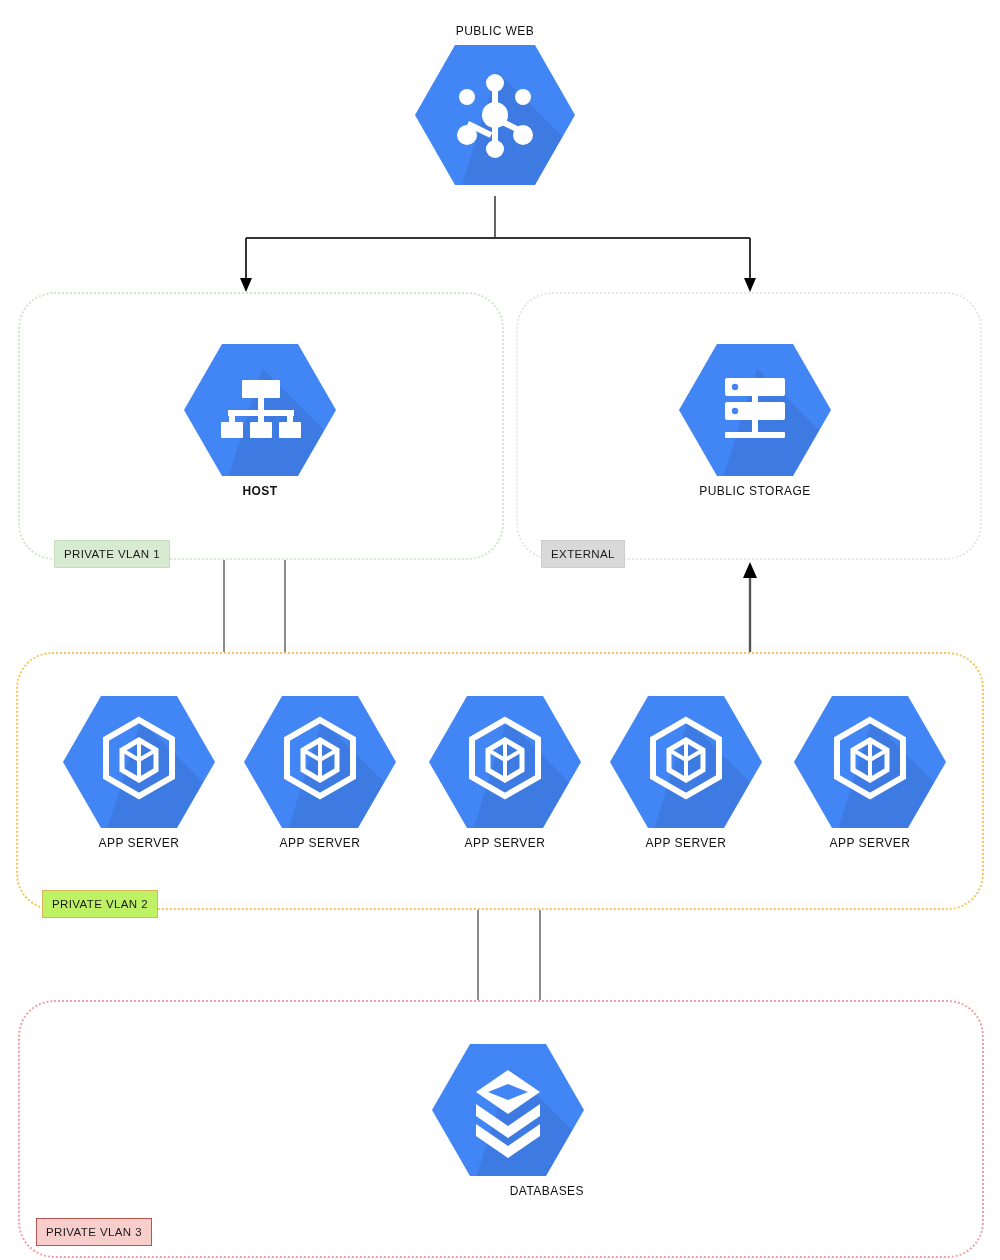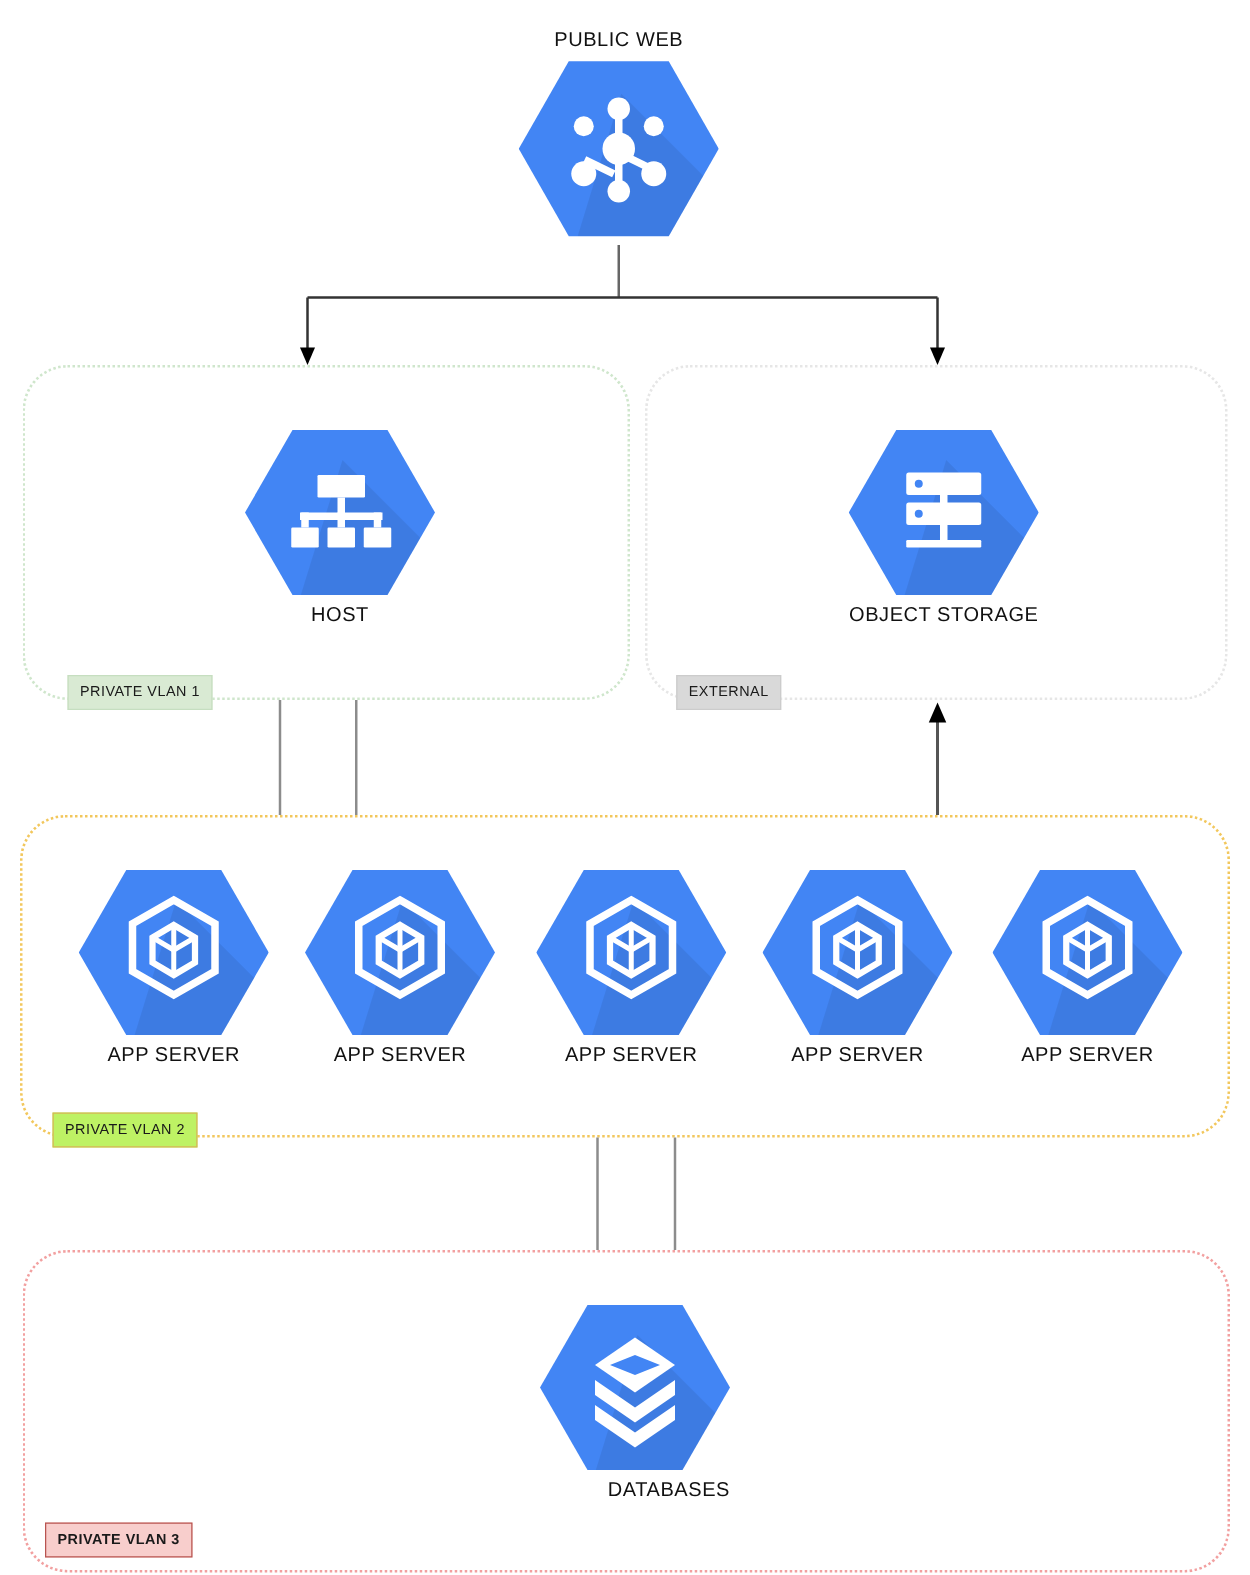--- a/index.html
+++ b/index.html
@@ -60,7 +60,7 @@
     z-index: 4;
   }
   .node-label {
-    font-size: 16px;
+    font-size: 12px;
     letter-spacing: 0.45px;
     color: #111111;
     white-space: nowrap;

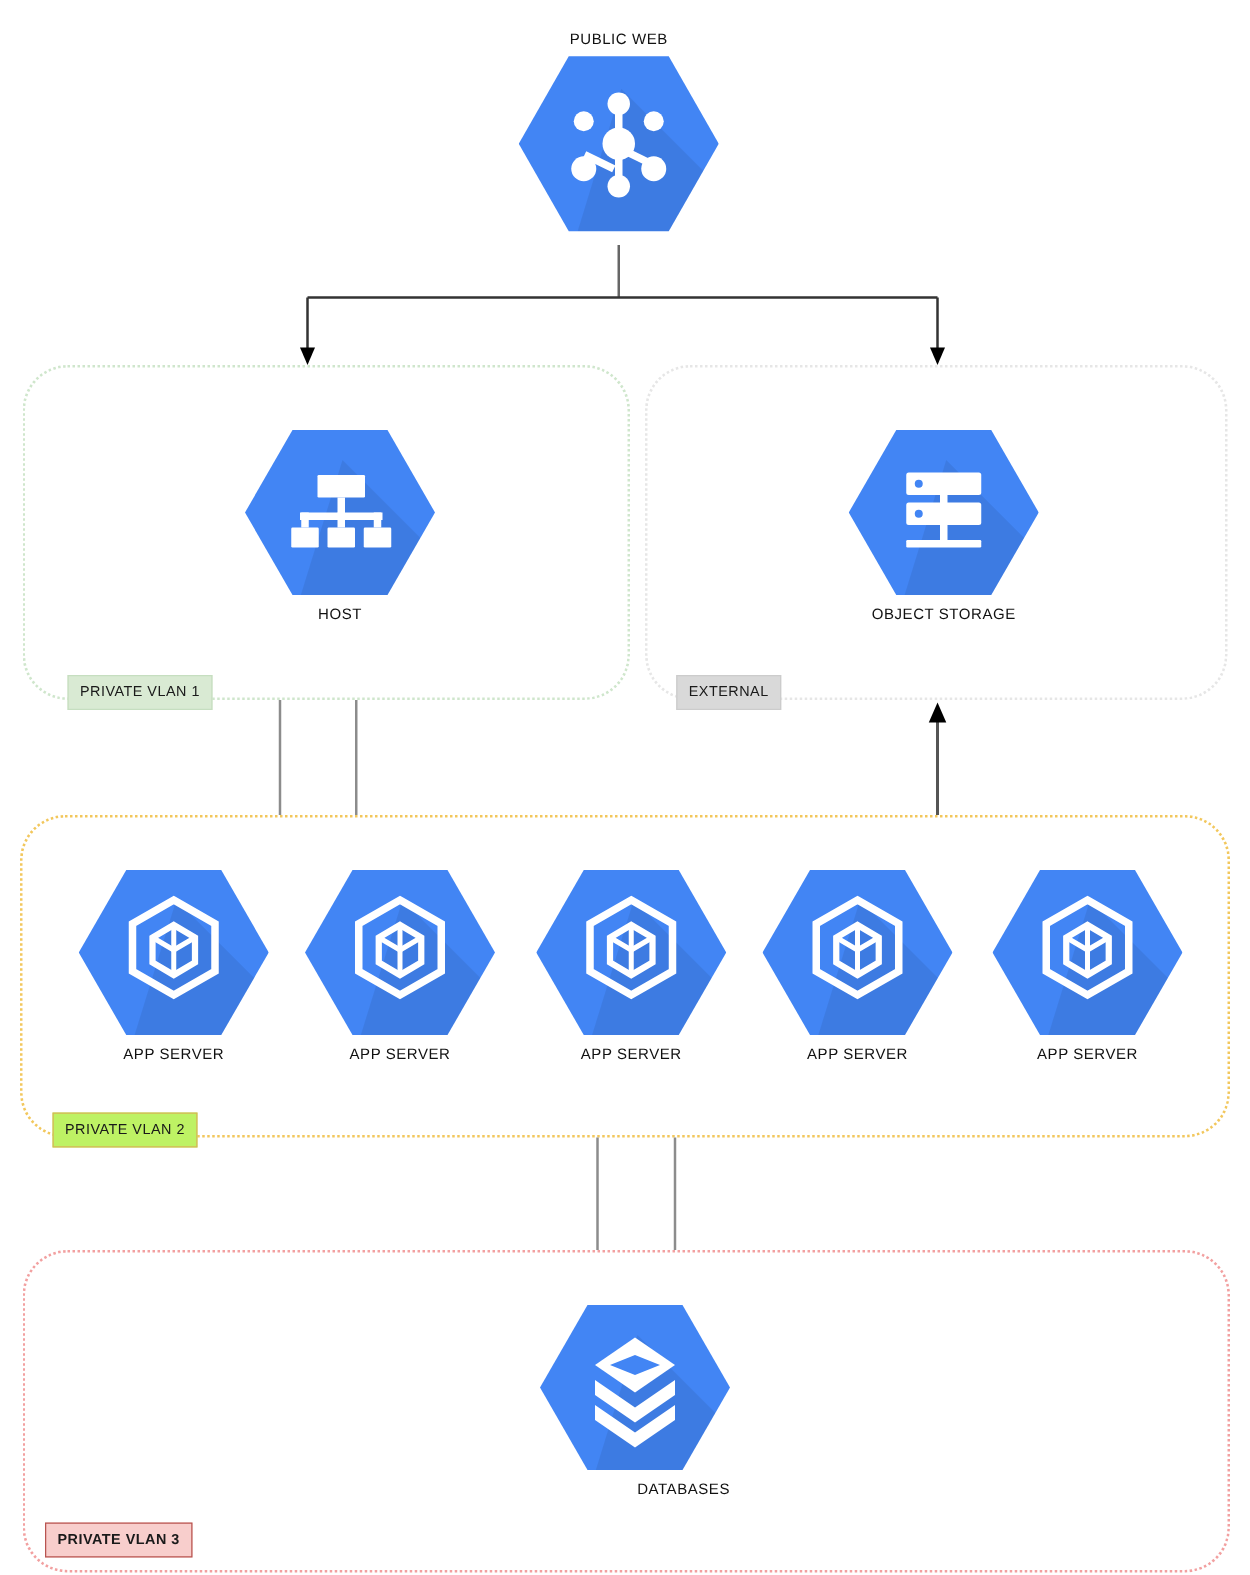--- a/index.html
+++ b/index.html
@@ -162,7 +162,7 @@
     </div>
   </div>
 
-  <div class="node" style="left:196px; top:340px; width:152px;">
+  <div class="node" style="left:184px; top:340px; width:152px;font-weight:bold;">
     <div class="hex-wrap">
       <svg width="152" height="140" viewBox="0 0 152 140">
         <defs>

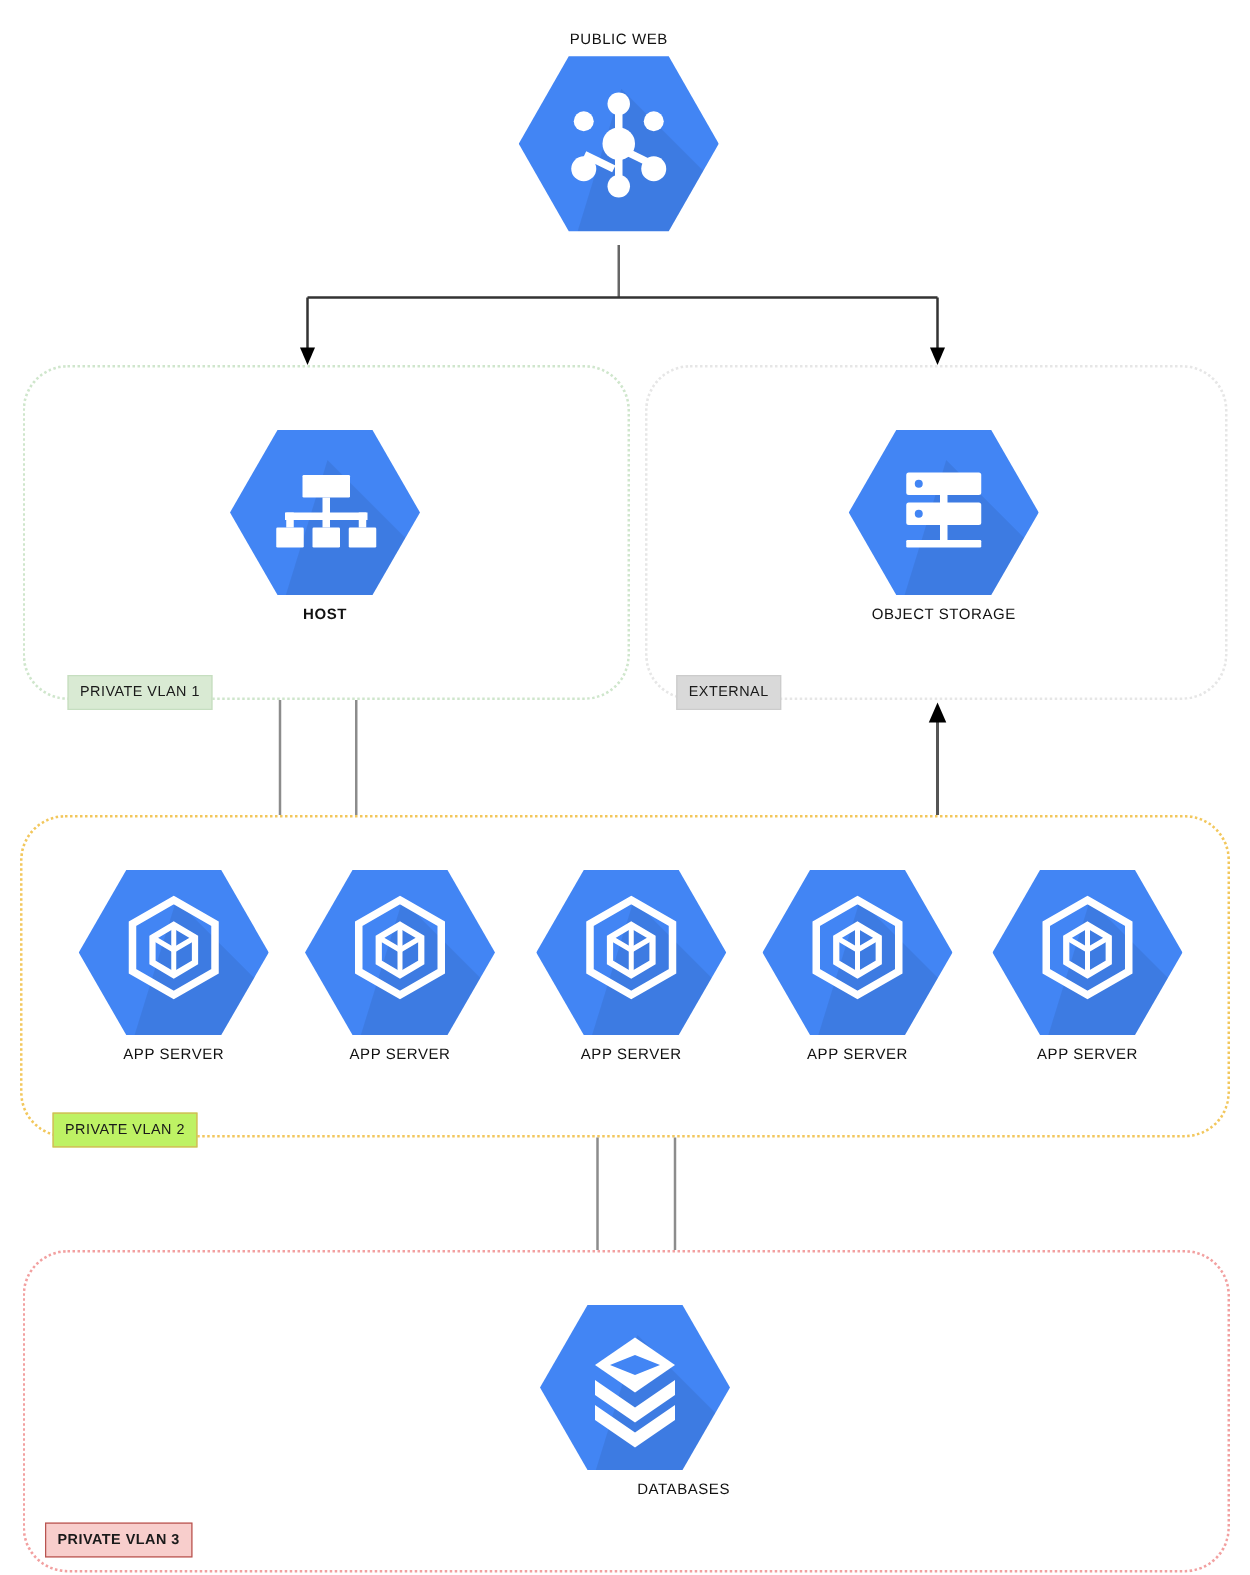--- a/index.html
+++ b/index.html
@@ -213,7 +213,7 @@
         </g>
       </svg>
     </div>
-    <div class="node-label below">OBJECT STORAGE</div>
+    <div class="node-label below">PUBLIC STORAGE</div>
   </div>
 
   <div class="node" style="left:63px; top:692px; width:152px;">

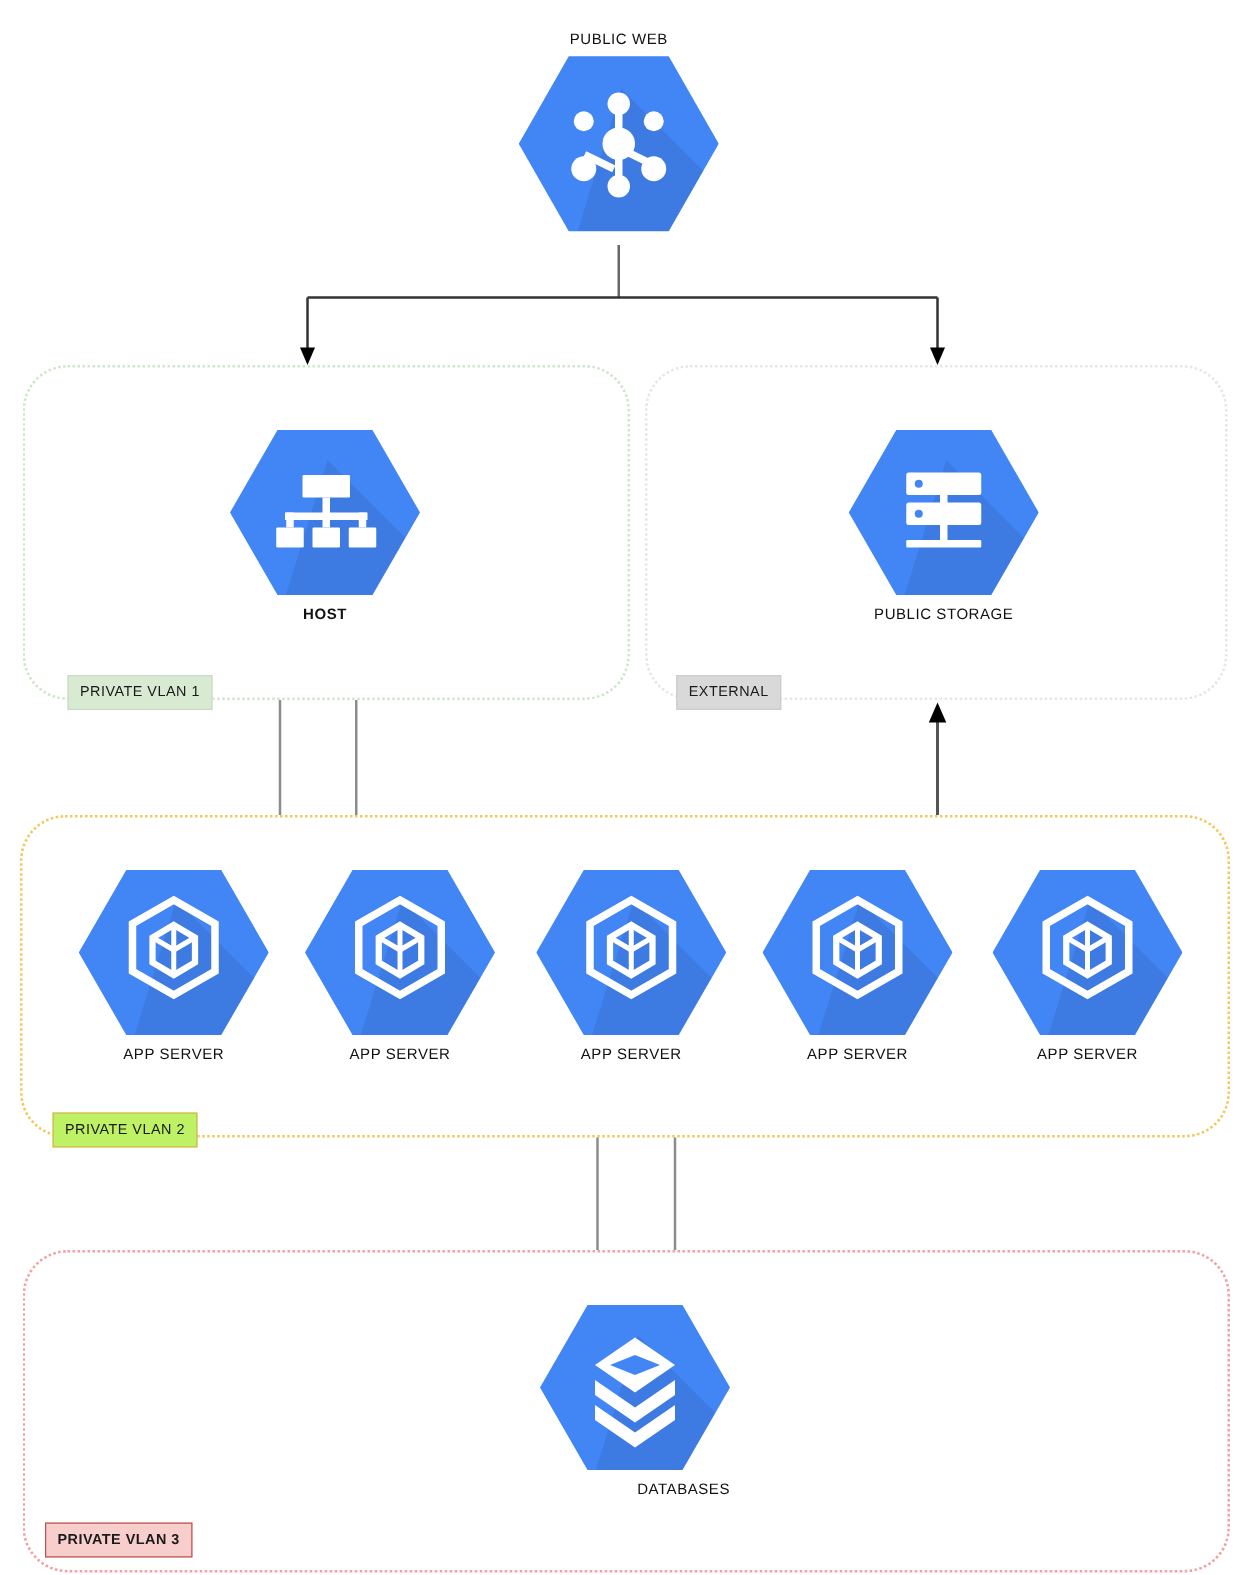--- a/index.html
+++ b/index.html
@@ -49,7 +49,7 @@
   .badge-vlan1 { background: #d9ead3; border: 1px solid #c6dec0; }
   .badge-external { background: #d9d9d9; border: 1px solid #cccccc; }
   .badge-vlan2 { background: #bef264; border: 1px solid #d6b656; }
-  .badge-vlan3 { background: #f8cecc; border: 1px solid #b85450; font-weight: bold; }
+  .badge-vlan3 { background: #f8cecc; border: 1px solid #b85450; }
 
   
   .node {

